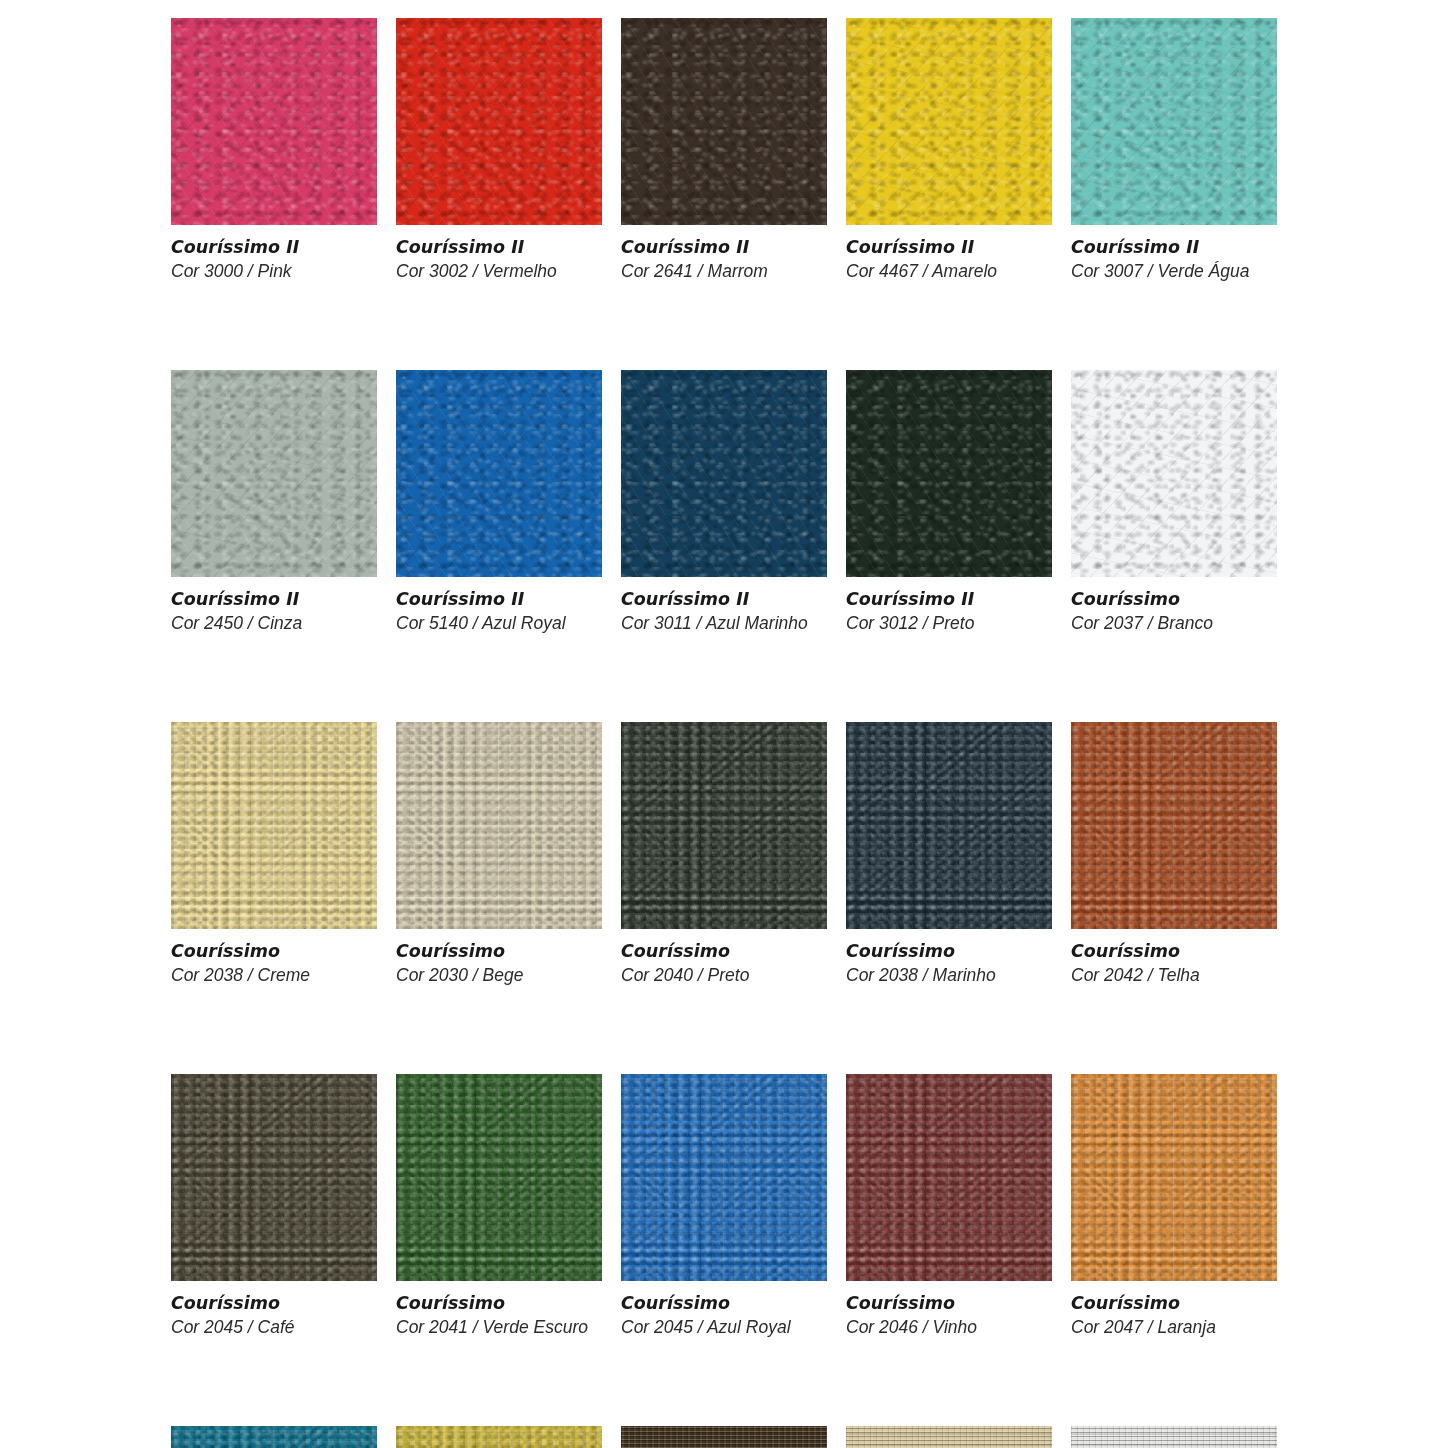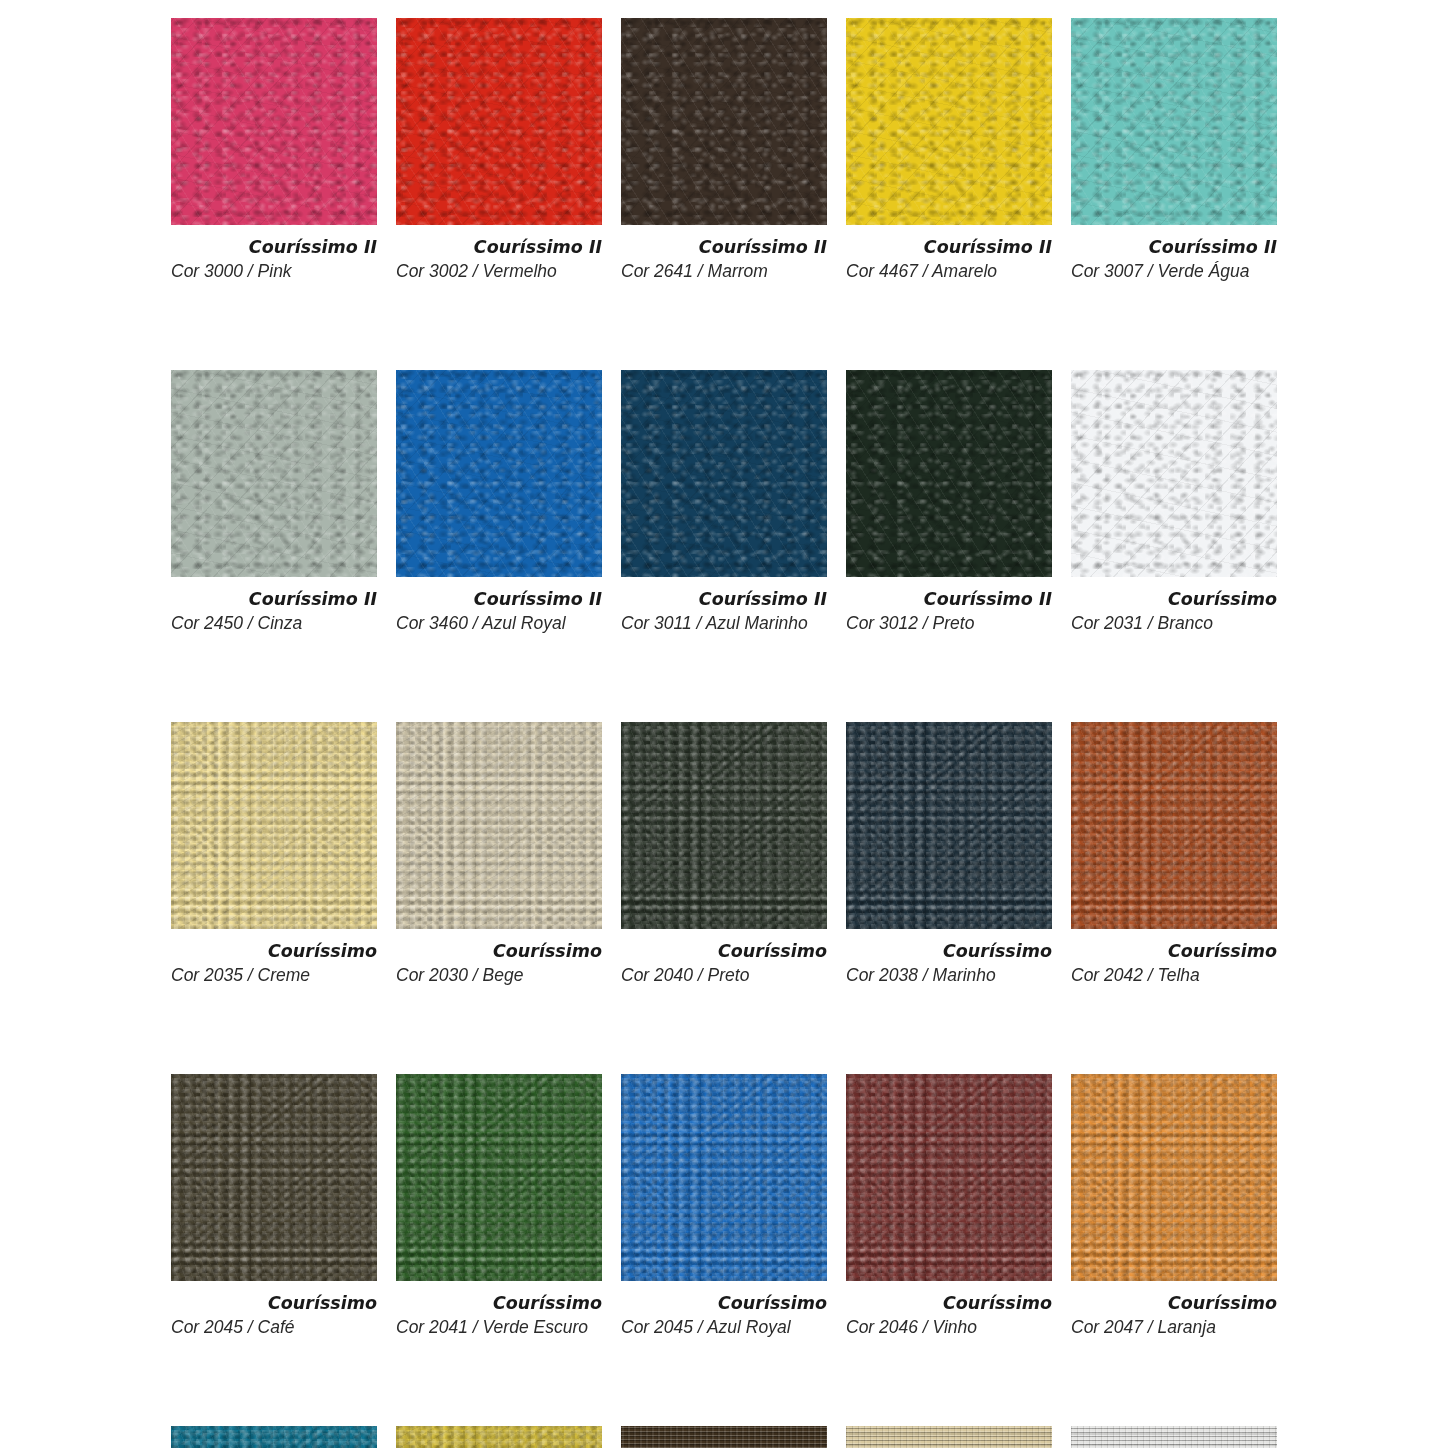--- a/index.html
+++ b/index.html
@@ -129,7 +129,6 @@
     line-height: 21px;
     color: #1a1a1a;
     white-space: nowrap;
-    text-align: right;
   }
 
   .swatch-code {

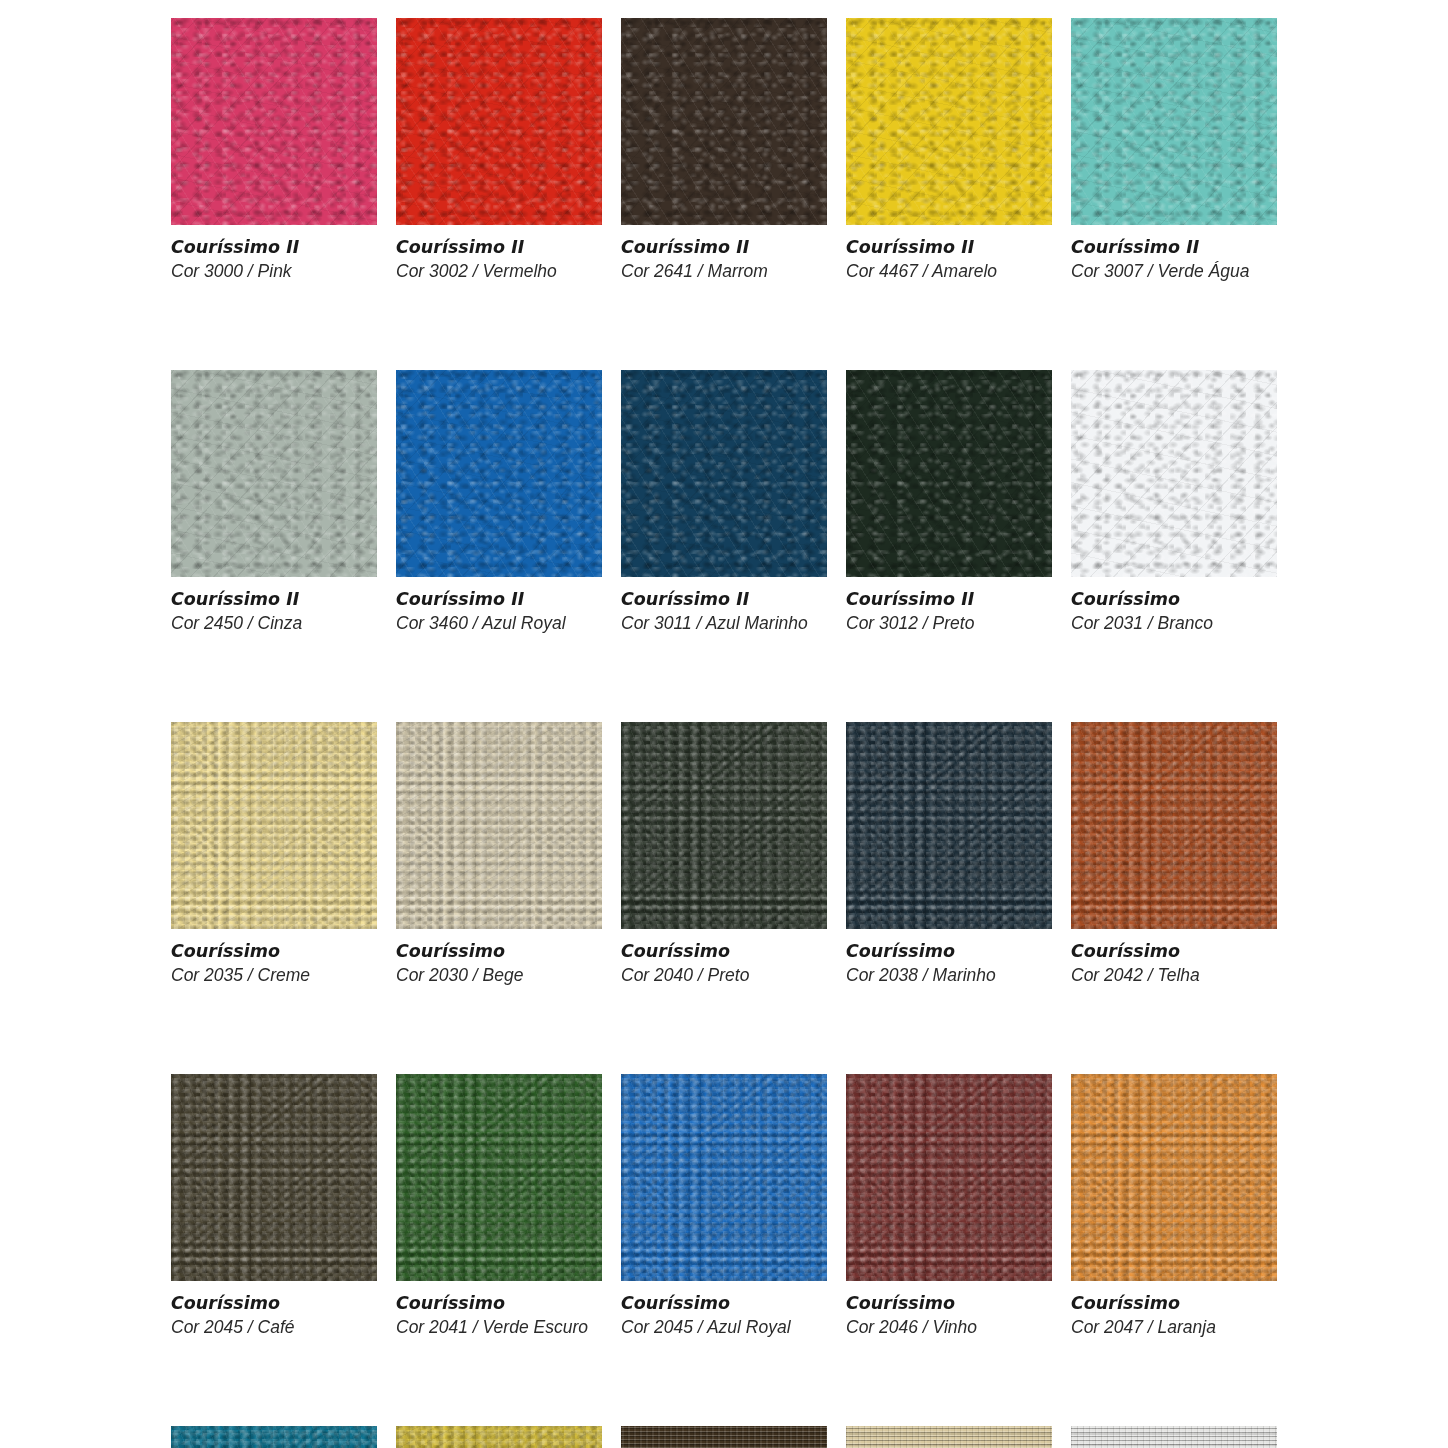--- a/index.html
+++ b/index.html
@@ -179,7 +179,7 @@
     <div class="swatch-card">
       <div class="swatch-chip grain-leather" style="background-color: rgb(20, 99, 174);"></div>
       <div class="swatch-name">Couríssimo II</div>
-      <div class="swatch-code">Cor 3460 / Azul Royal</div>
+      <div class="swatch-code">Cor 5140 / Azul Royal</div>
     </div>
     <div class="swatch-card">
       <div class="swatch-chip grain-leather" style="background-color: rgb(19, 63, 92);"></div>

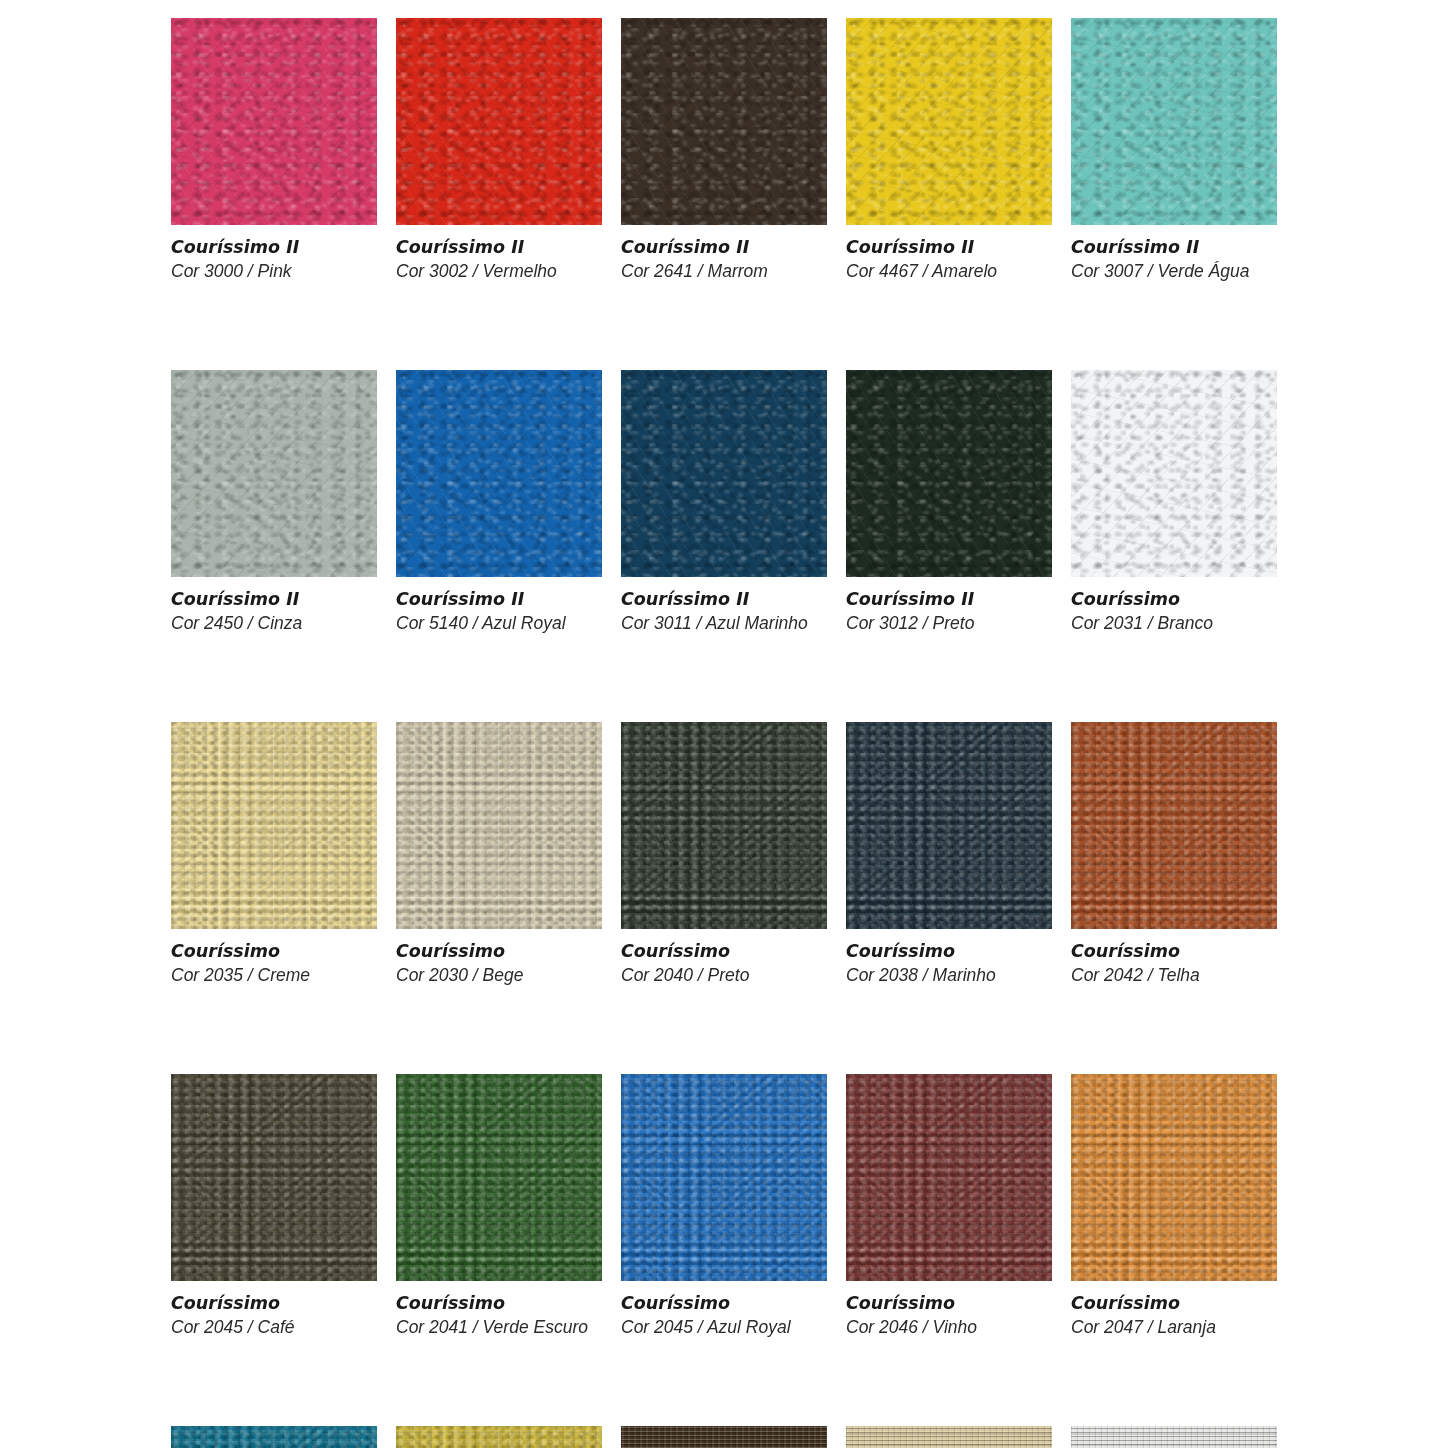--- a/index.html
+++ b/index.html
@@ -194,7 +194,7 @@
     <div class="swatch-card">
       <div class="swatch-chip grain-leather" style="background-color: rgb(242, 244, 246);"></div>
       <div class="swatch-name">Couríssimo</div>
-      <div class="swatch-code">Cor 2031 / Branco</div>
+      <div class="swatch-code">Cor 2037 / Branco</div>
     </div>
     <div class="swatch-card">
       <div class="swatch-chip grain-leather grain-fine" style="background-color: rgb(242, 223, 149);"></div>

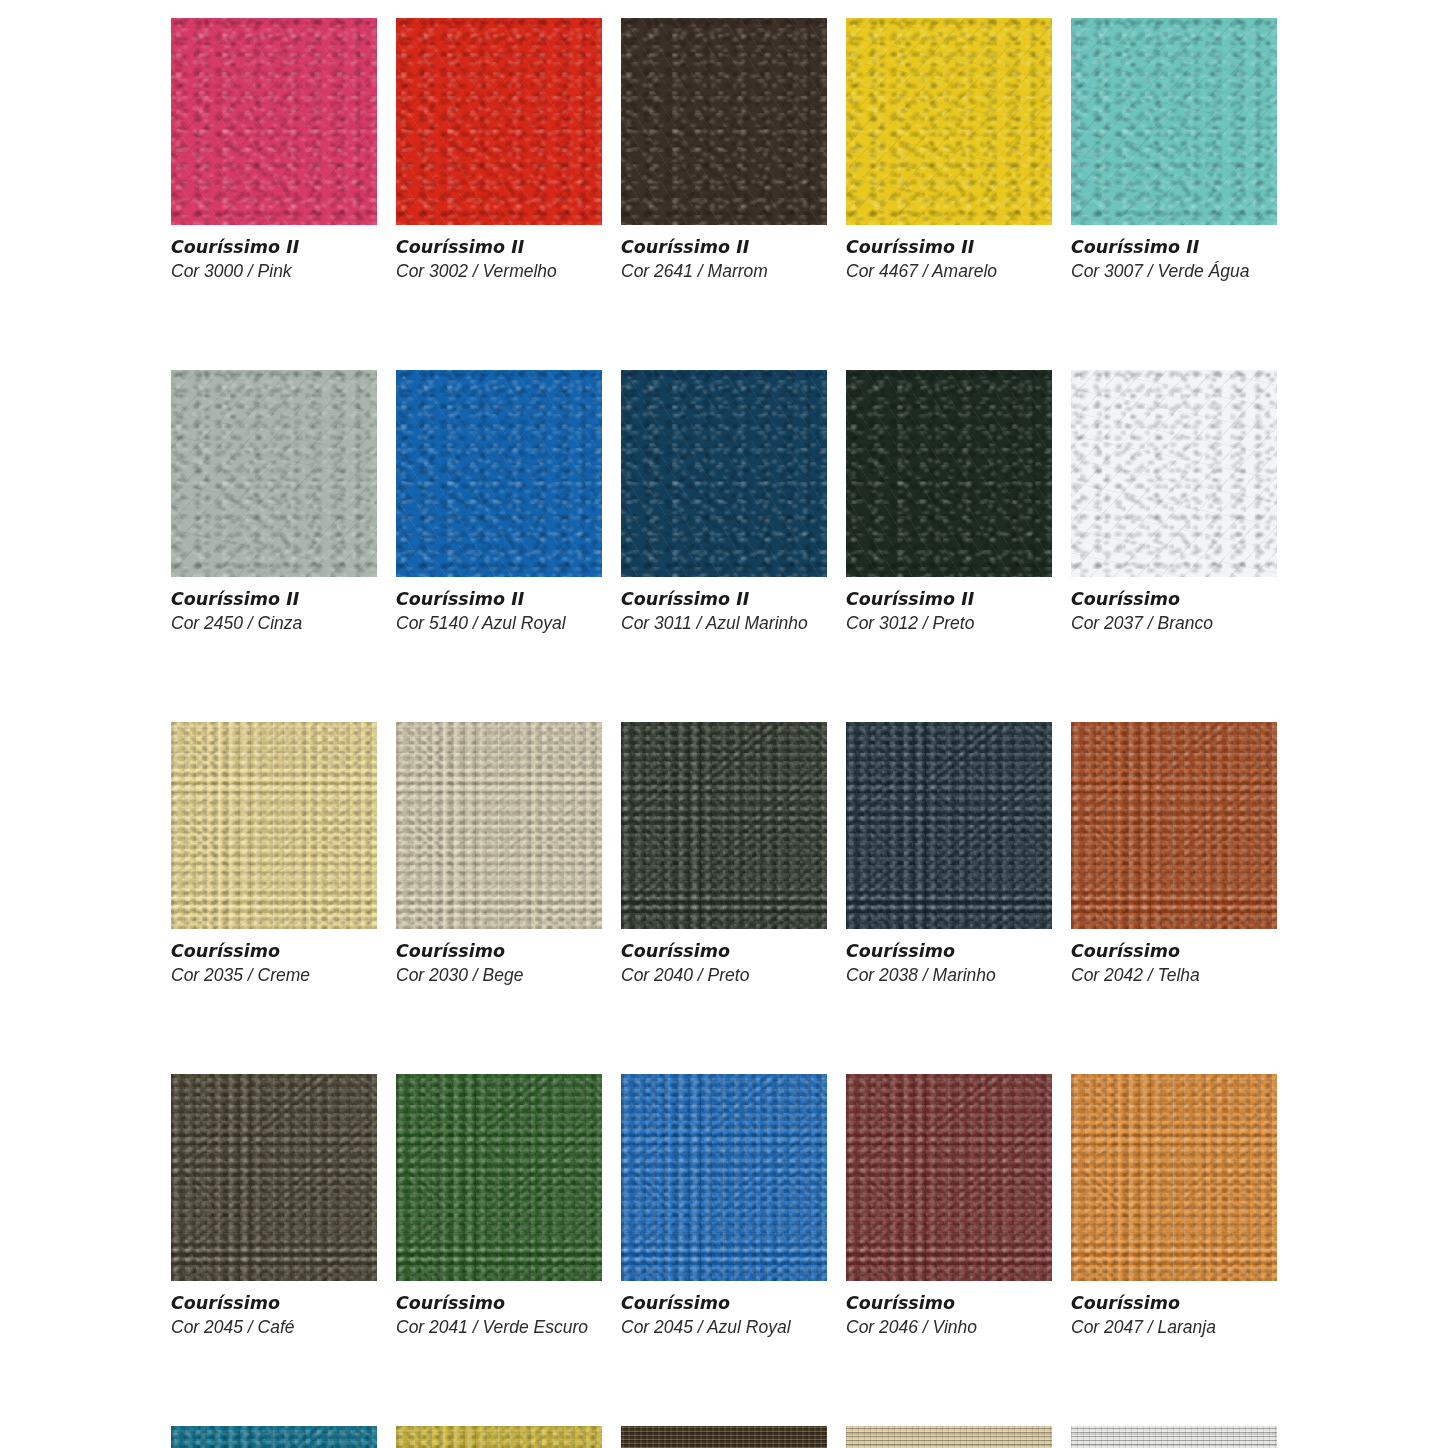--- a/index.html
+++ b/index.html
@@ -199,7 +199,7 @@
     <div class="swatch-card">
       <div class="swatch-chip grain-leather grain-fine" style="background-color: rgb(242, 223, 149);"></div>
       <div class="swatch-name">Couríssimo</div>
-      <div class="swatch-code">Cor 2035 / Creme</div>
+      <div class="swatch-code">Cor 2038 / Creme</div>
     </div>
     <div class="swatch-card">
       <div class="swatch-chip grain-leather grain-fine" style="background-color: rgb(221, 211, 182);"></div>

